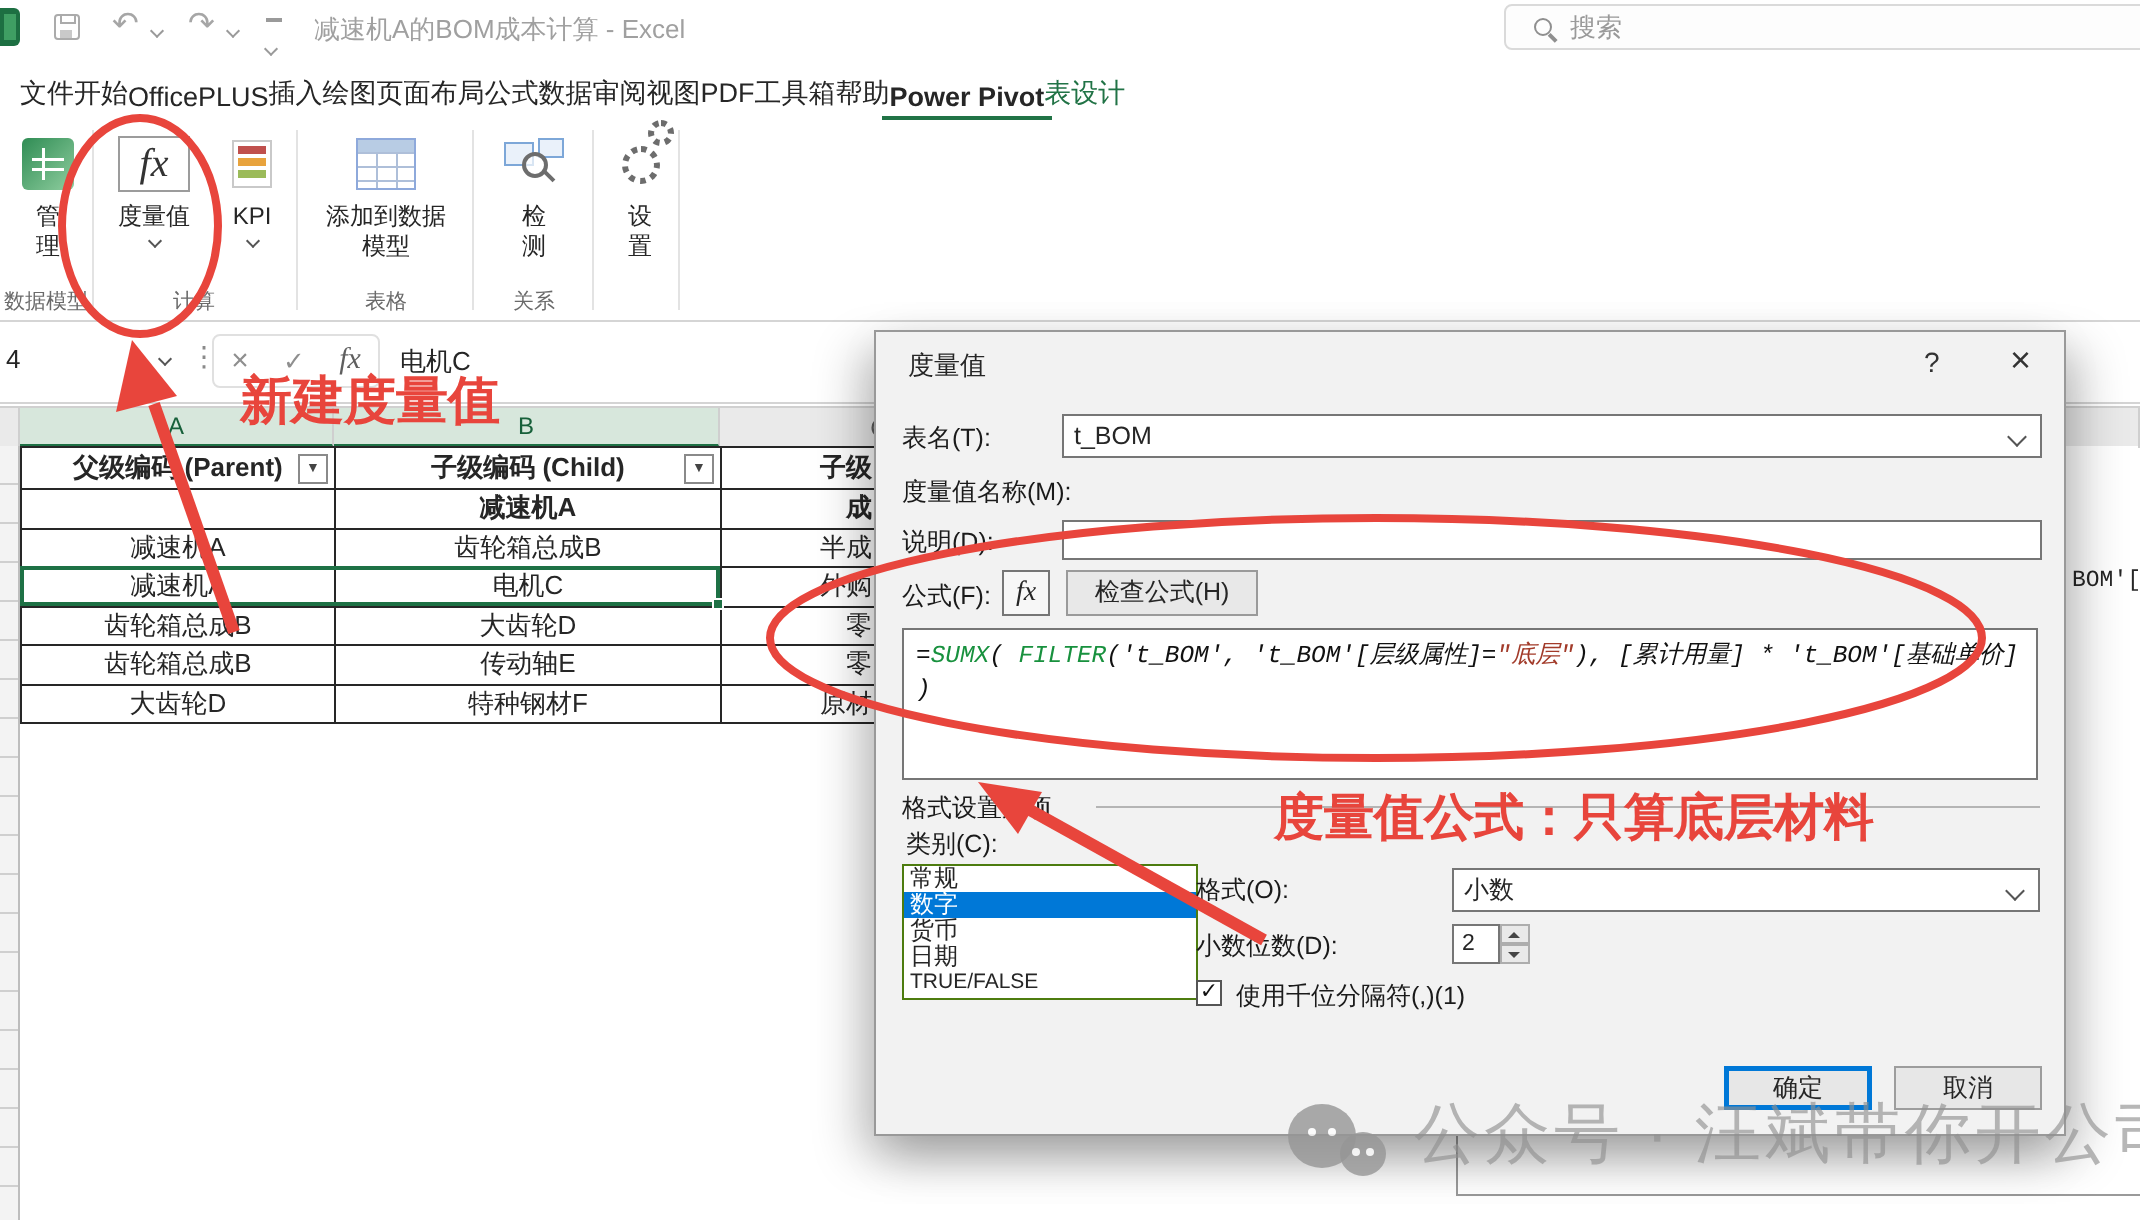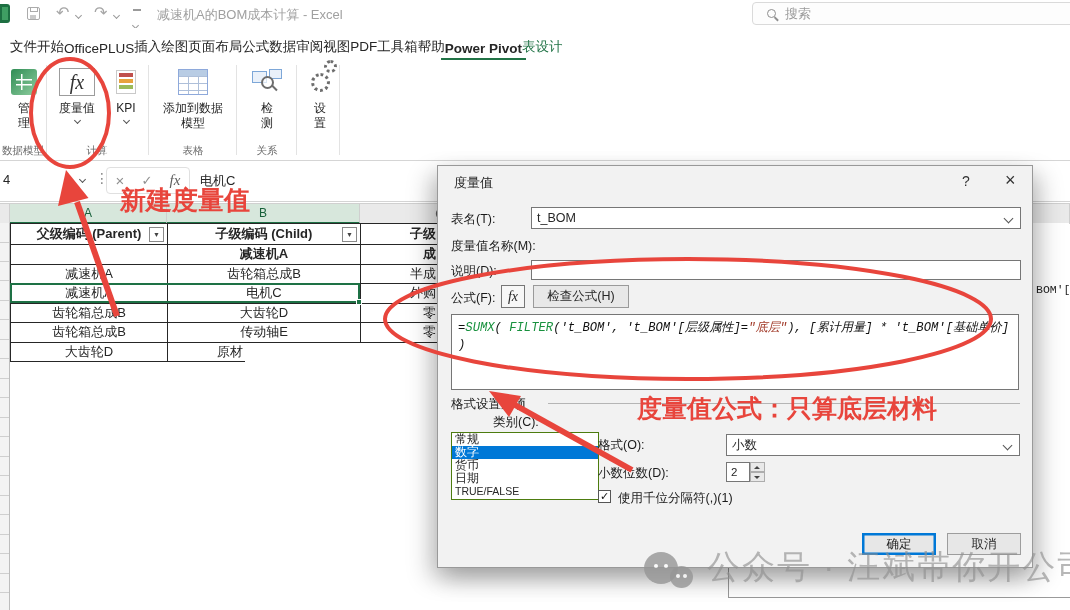--- a/index.html
+++ b/index.html
@@ -276,6 +276,7 @@
     </div>
     <div class="trow">
       <div class="tcell c0">大齿轮D</div>
+      <div class="tcell c1">特种钢材F</div>
       <div class="tcell c2">原材</div>
     </div>
   </div>

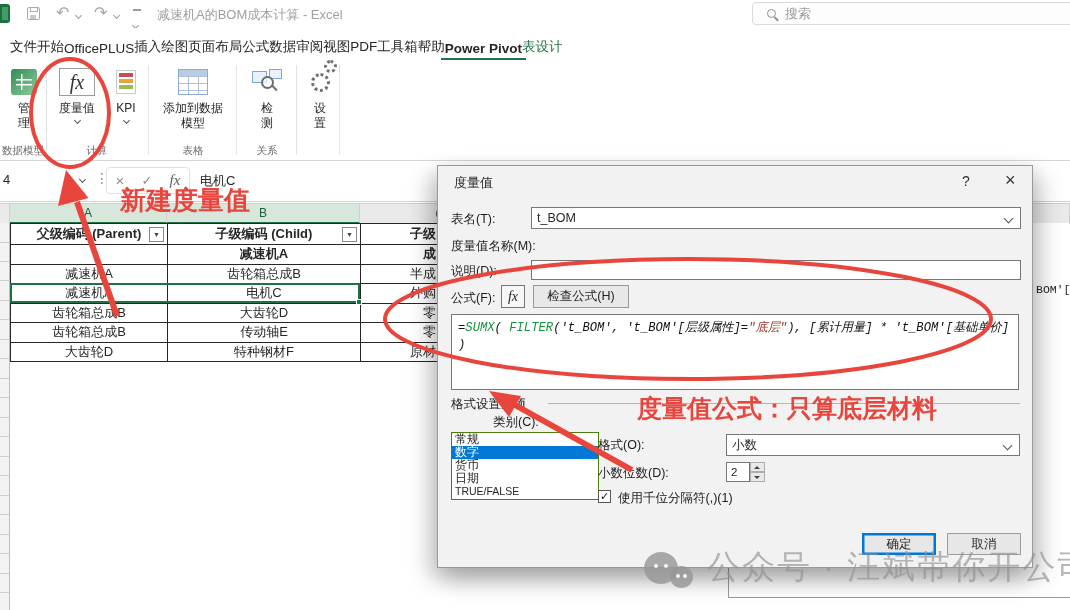--- a/index.html
+++ b/index.html
@@ -312,7 +312,7 @@
 
   <span class="lbl" style="left:13px; top:230px;">格式设置选项</span>
   <div id="sec-rule"></div>
-  <span class="lbl" style="left:15px; top:248px;margin-left:40px;">类别(C):</span>
+  <span class="lbl" style="left:15px; top:248px;">类别(C):</span>
   <div id="catlist">
       <div class="ci">常规</div>
       <div class="ci sel">数字</div>

